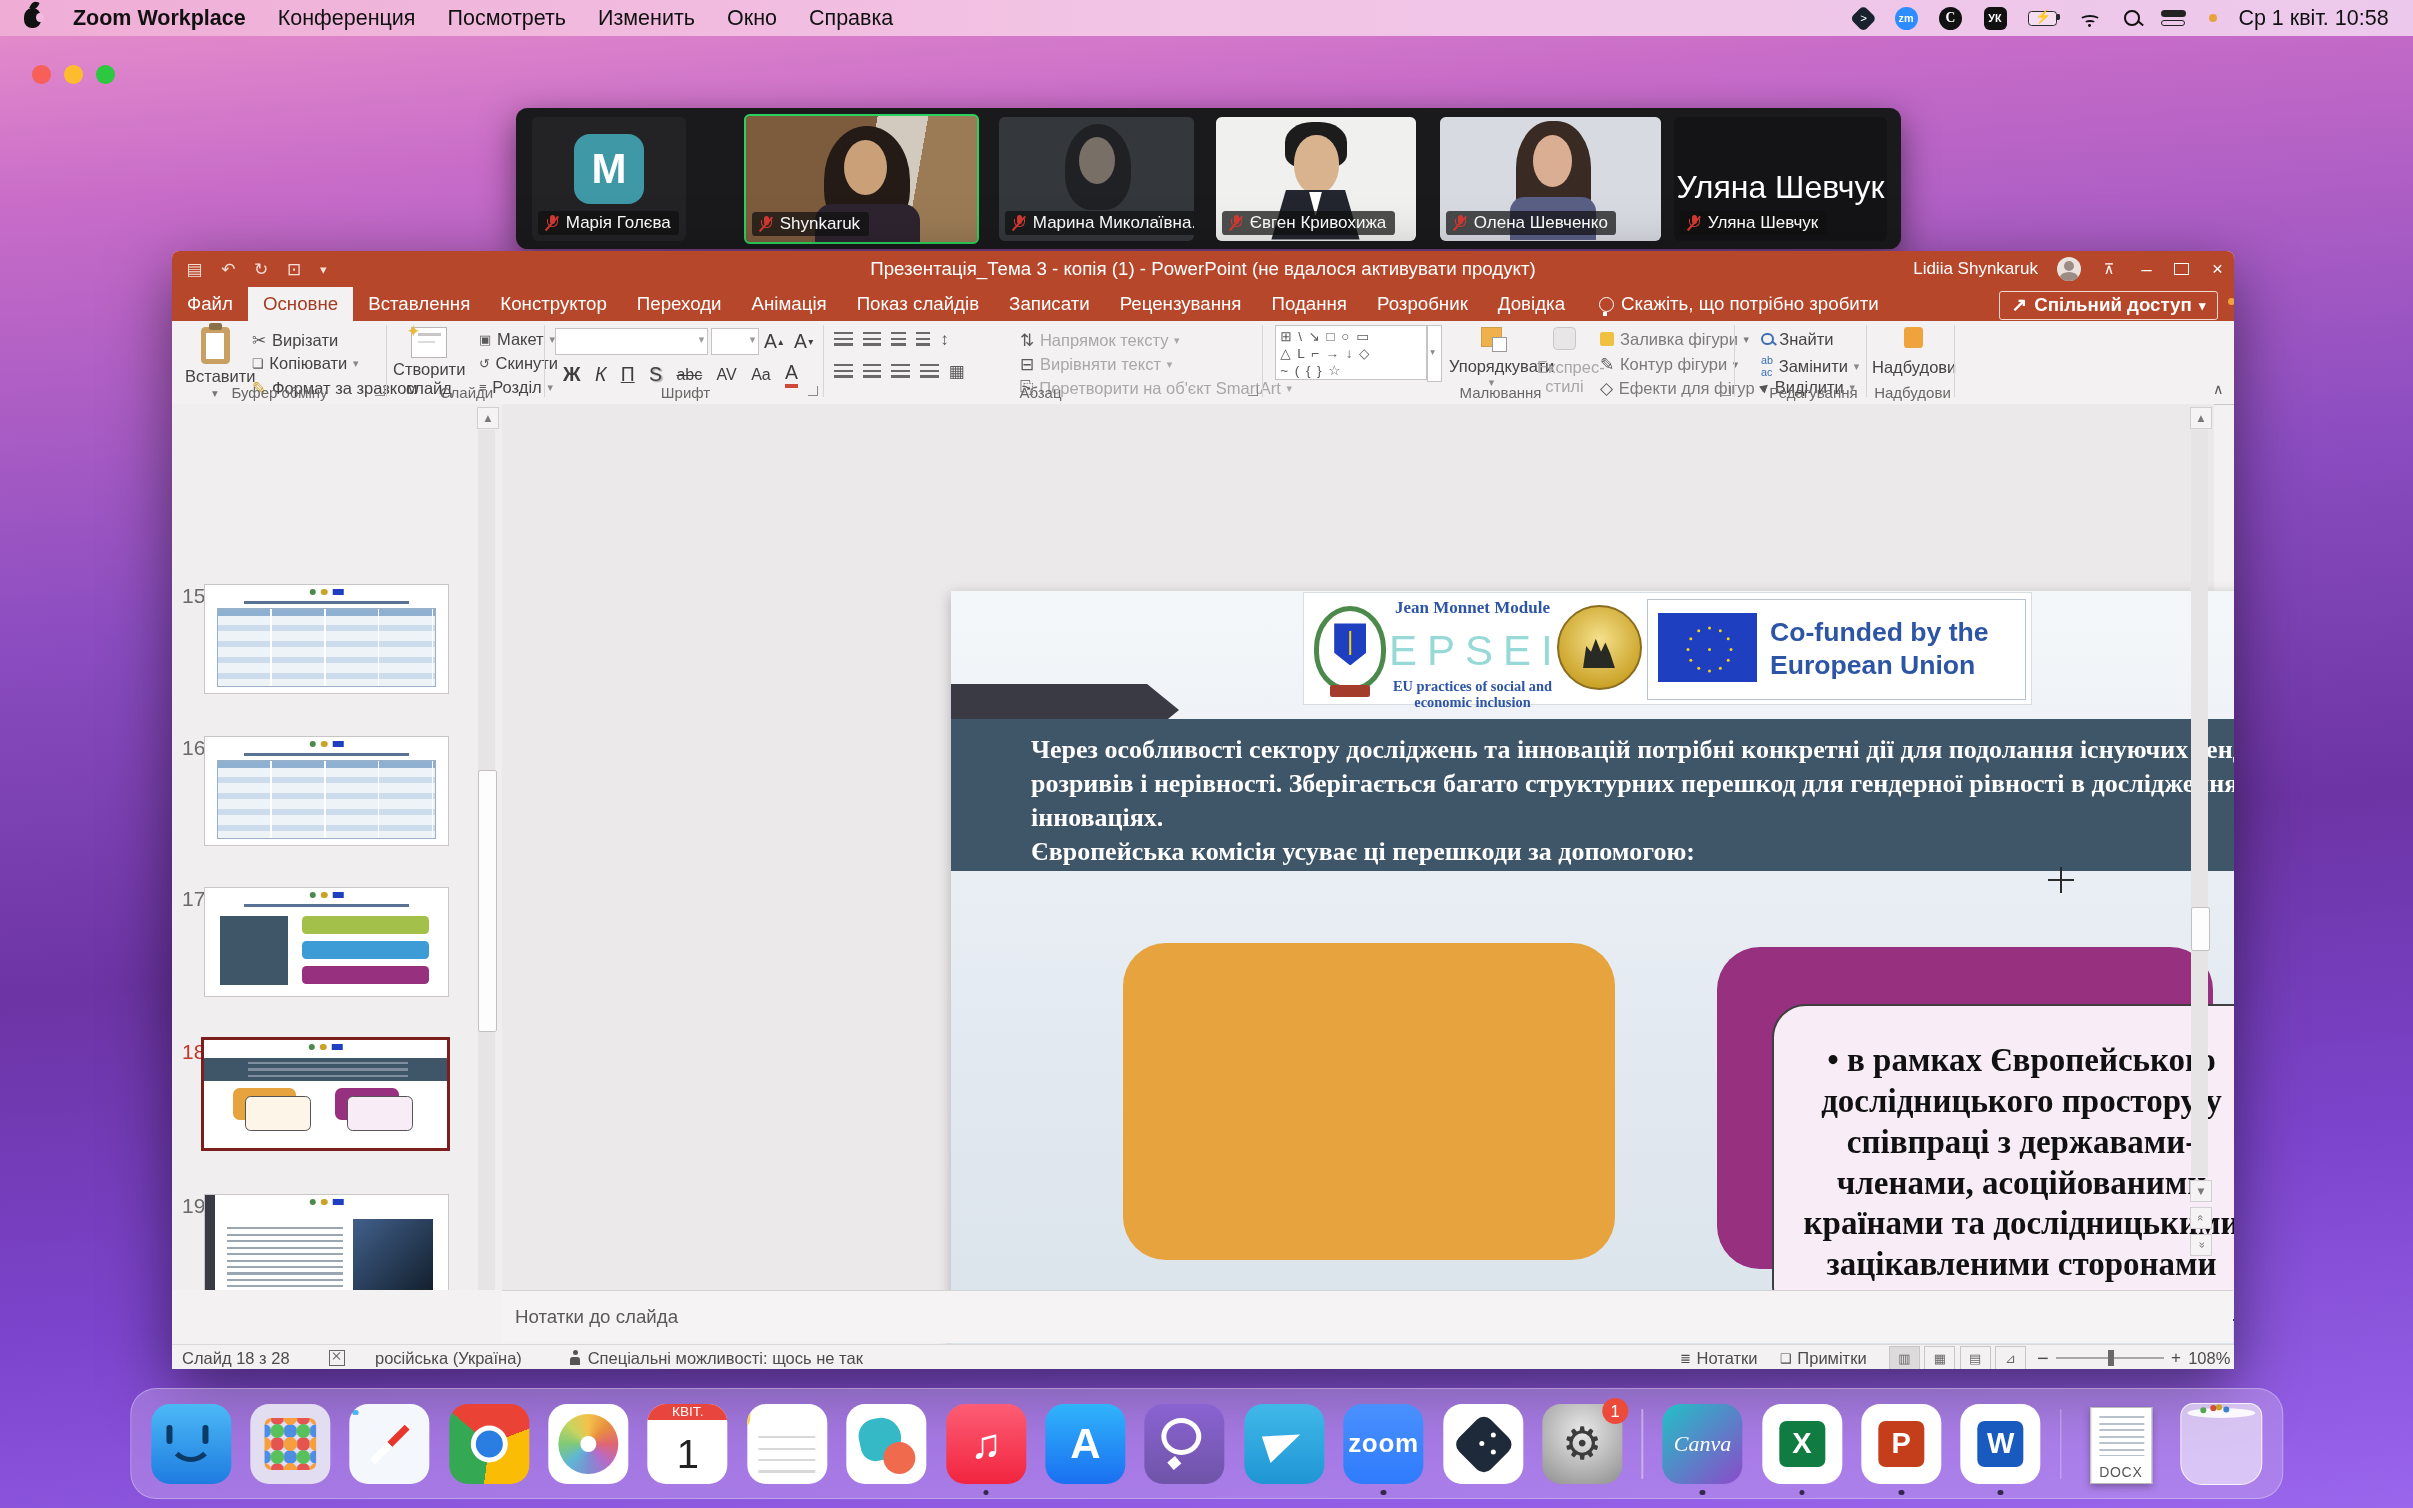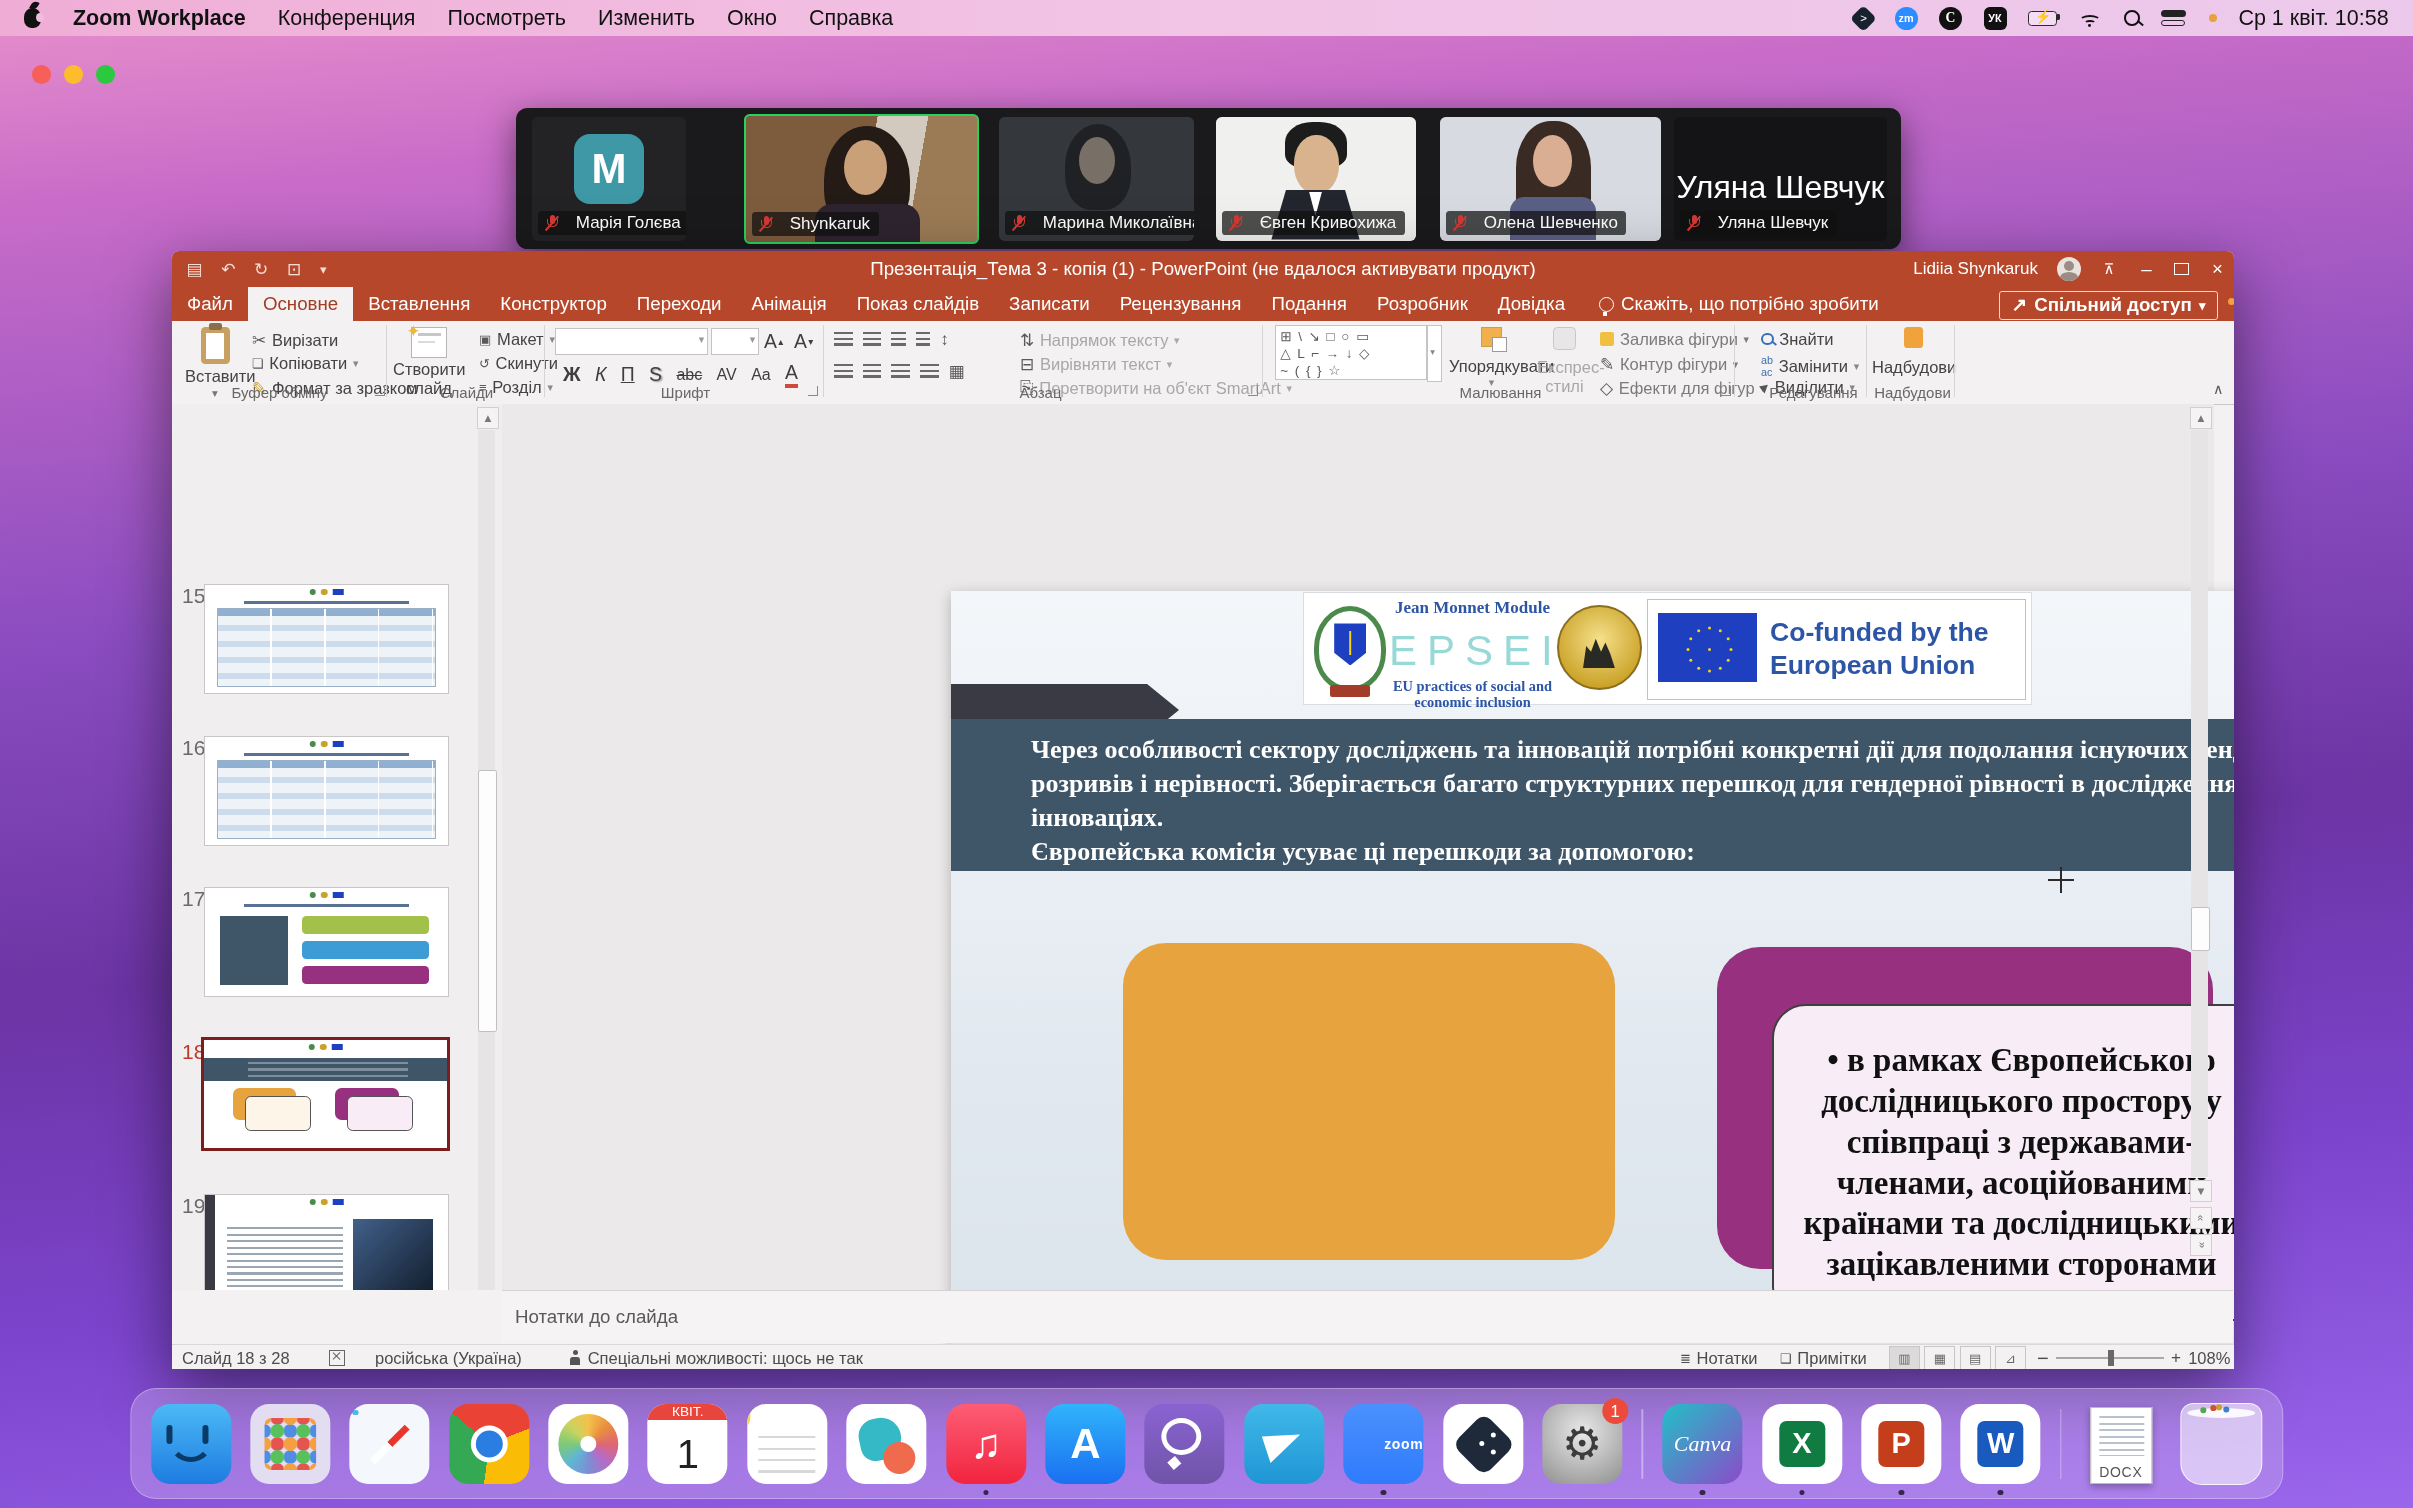--- a/index.html
+++ b/index.html
@@ -39,7 +39,7 @@
   
   .zstrip{left:516px;top:108px;width:1385px;height:141px;background:#1a1a1c;border-radius:11.5px;box-shadow:0 11.5px 34px rgba(0,0,0,.5);}
   .tile{position:absolute;top:8.6px;height:124px;background:#232325;border-radius:5.7px;overflow:hidden;}
-  .chip{position:absolute;left:5.7px;bottom:5.7px;height:24.4px;display:flex;align-items:center;gap:18px;background:rgba(16,16,16,.72);
+  .chip{position:absolute;left:5.7px;bottom:5.7px;height:24.4px;display:flex;align-items:center;gap:8px;background:rgba(16,16,16,.72);
         border-radius:3.6px;padding:0 8.6px;color:#fff;font-size:17px;white-space:nowrap;}
   .mic{position:relative;width:11.5px;height:17px;flex:0 0 auto;}
   .mic::before{content:"";position:absolute;left:3.6px;top:0.7px;width:5px;height:9.3px;background:#d43a34;border-radius:2.9px;}

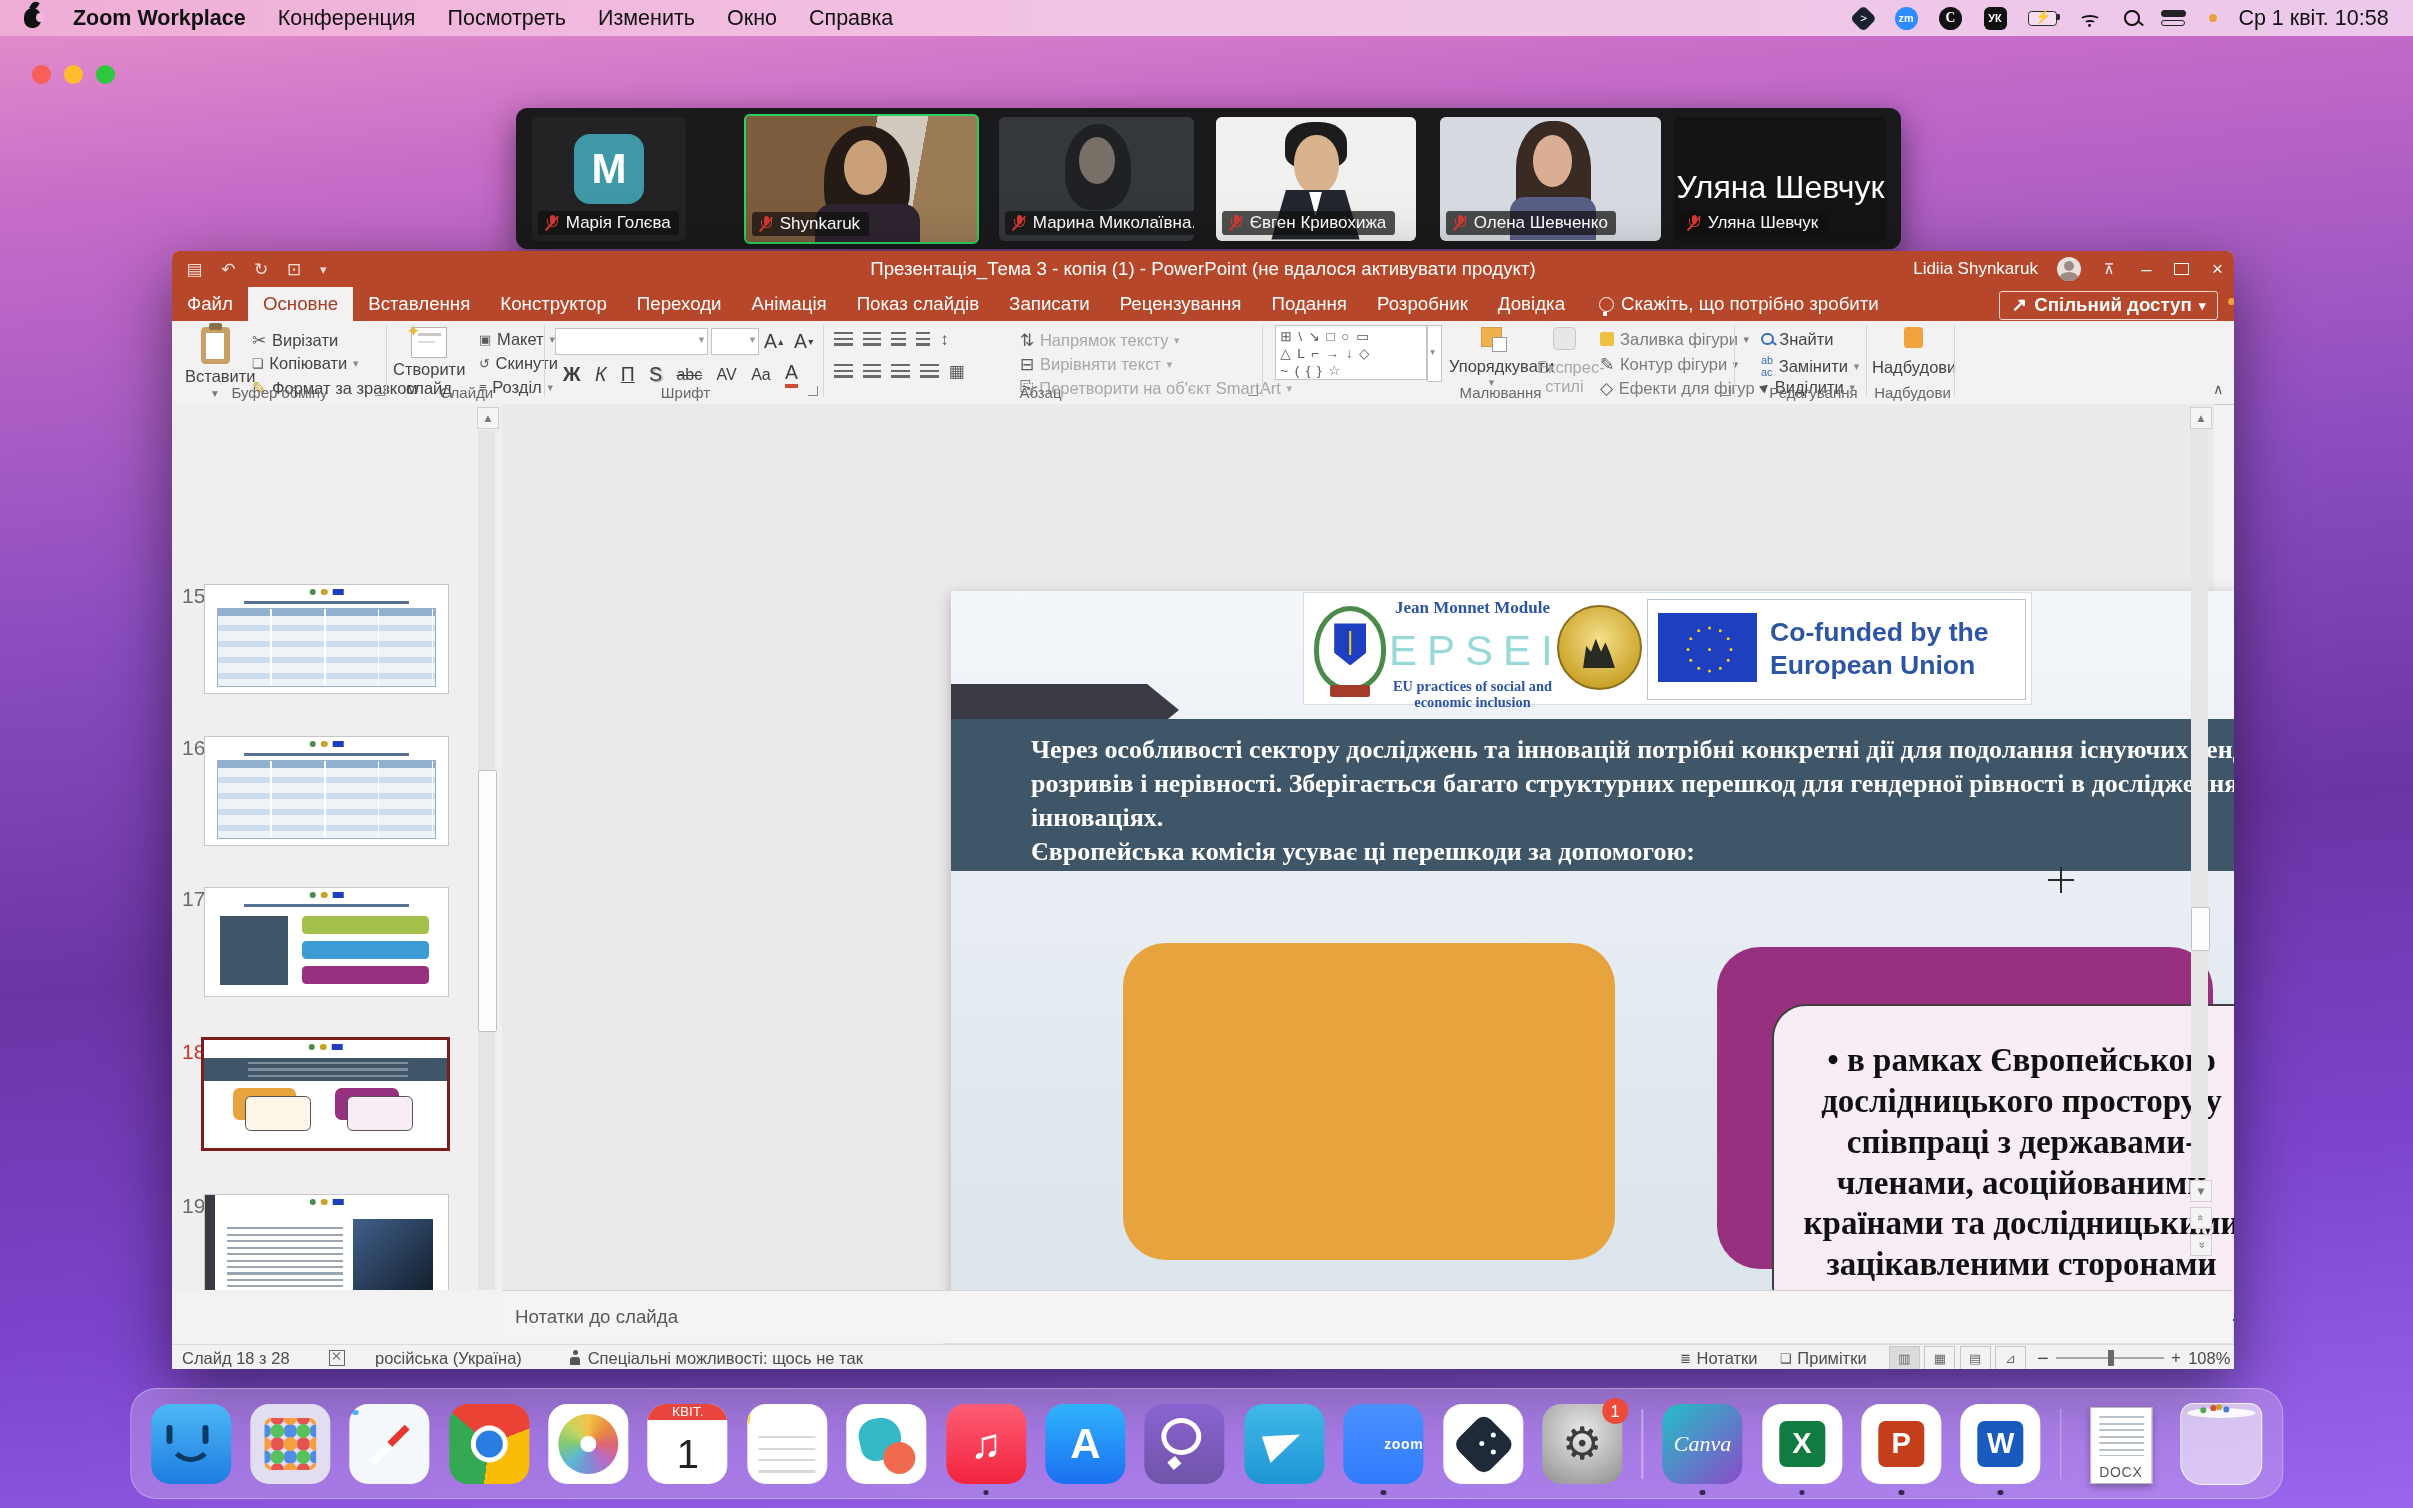--- a/index.html
+++ b/index.html
@@ -200,7 +200,7 @@
   .dk-tg{background:linear-gradient(180deg,#41b8e8,#1f96d4);}
   .dk-tg::before{content:"";position:absolute;left:21.5px;top:26px;width:0;height:0;border-left:37px solid #fff;
                  border-top:10px solid transparent;border-bottom:18.7px solid transparent;transform:rotate(-18deg);}
-  .dk-zoom{background:linear-gradient(180deg,#4a90fe,#2f7bfc);display:flex;align-items:center;justify-content:flex-end;color:#fff;font-size:14px;font-weight:bold;letter-spacing:0.7px;}
+  .dk-zoom{background:linear-gradient(180deg,#4a90fe,#2f7bfc);display:flex;align-items:center;justify-content:center;color:#fff;font-size:26px;font-weight:bold;letter-spacing:0.7px;}
   .dk-share{background:#fff;}
   .dk-share::before{content:"";position:absolute;left:18px;top:18px;width:45px;height:45px;background:#1e2a3a;border-radius:10px;transform:rotate(45deg);}
   .shareglyph{position:absolute;left:36px;top:37px;width:5px;height:5px;border-radius:50%;background:#fff;

